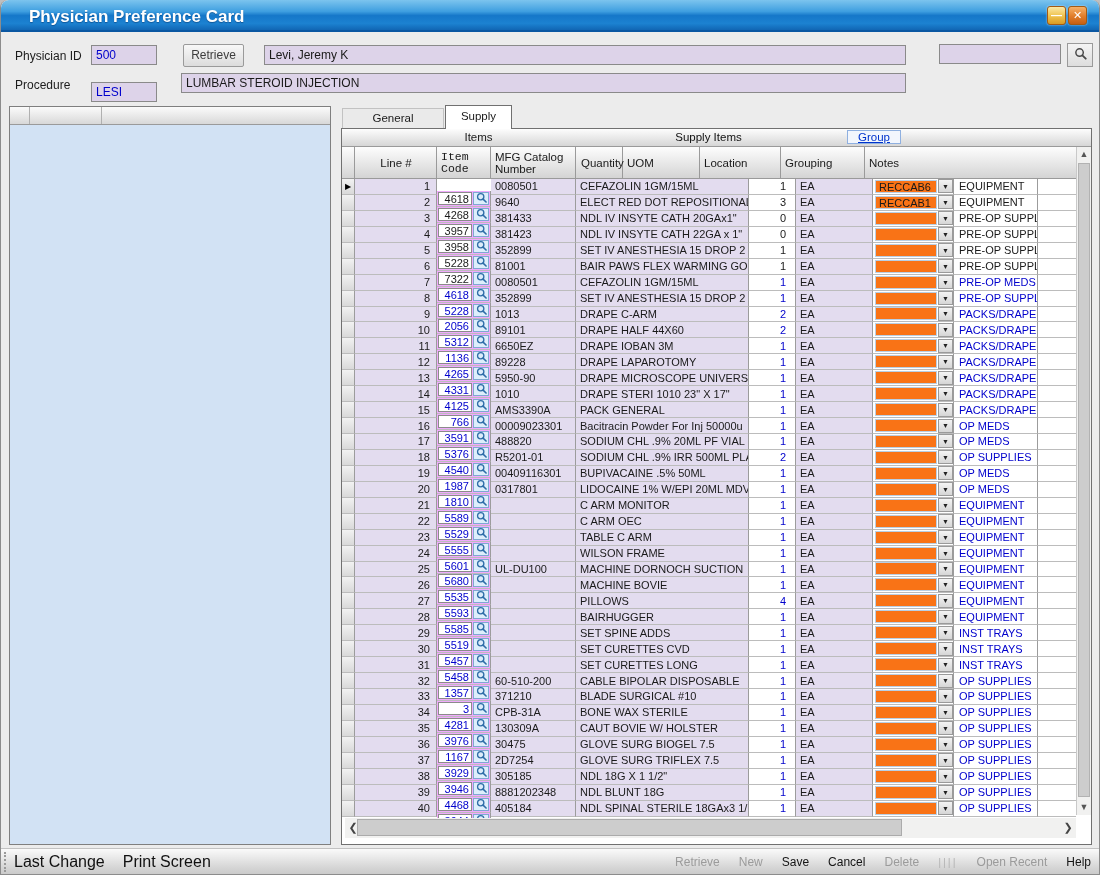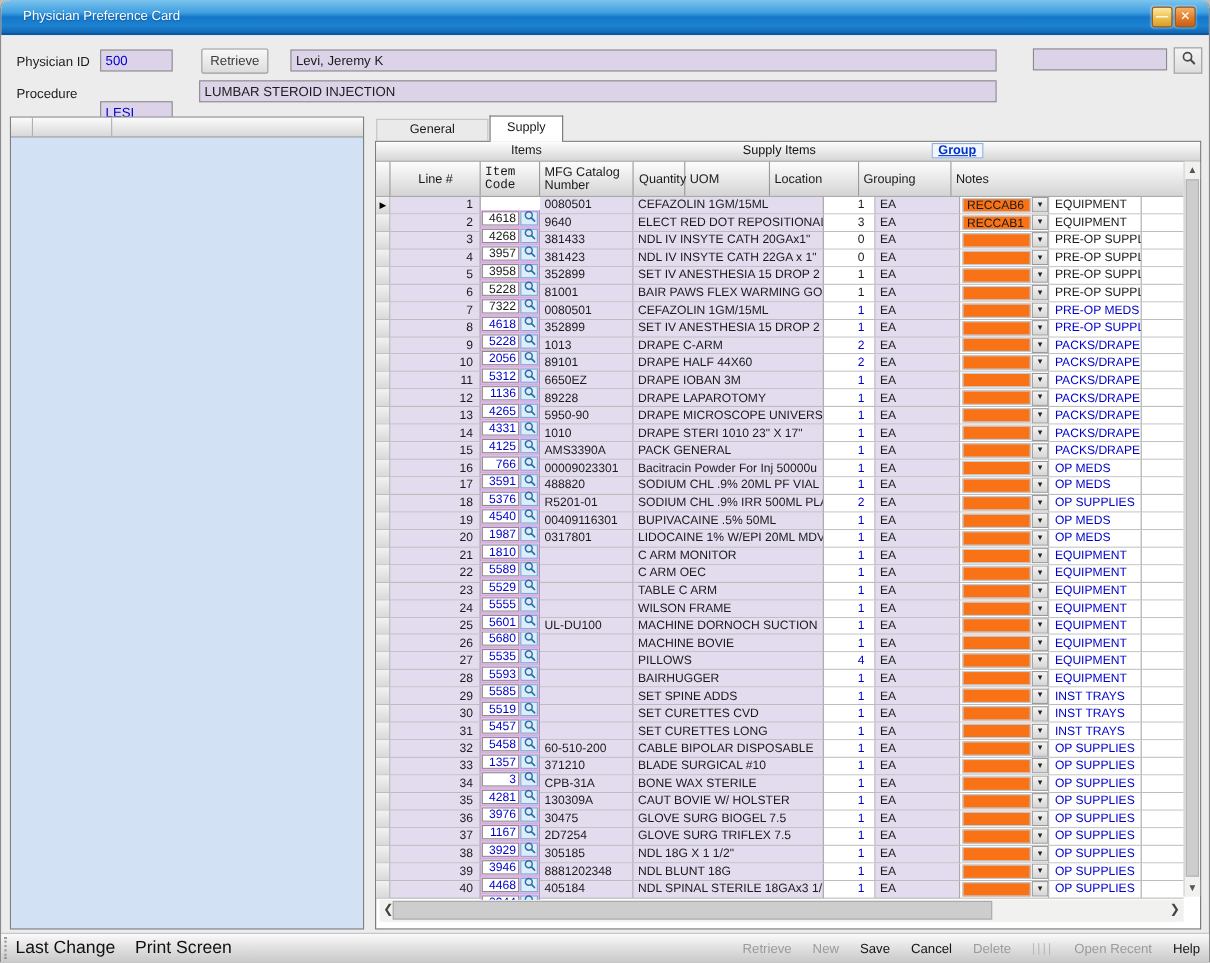--- a/index.html
+++ b/index.html
@@ -11,7 +11,7 @@
   .titlebar{position:absolute;left:0;top:0;width:1100px;height:32px;
     background:linear-gradient(#7cc4ee 0%,#3f9fe0 38%,#1577c9 52%,#1c82d1 78%,#1166b4 100%);
     border-bottom:2px solid #0a57a2;border-radius:8px 8px 0 0;}
-  .titlebar .title{position:absolute;left:20px;top:7px;color:#fff;font-size:12px;font-weight:normal;
+  .titlebar .title{position:absolute;left:28px;top:7px;color:#fff;font-size:17px;font-weight:bold;
     text-shadow:0 1px 1px rgba(0,40,90,.45);}
   .winbtn{position:absolute;top:6px;width:19px;height:19px;border-radius:3px;
     border:1px solid #a35a14;color:#fff;font-size:11px;font-weight:bold;line-height:17px;

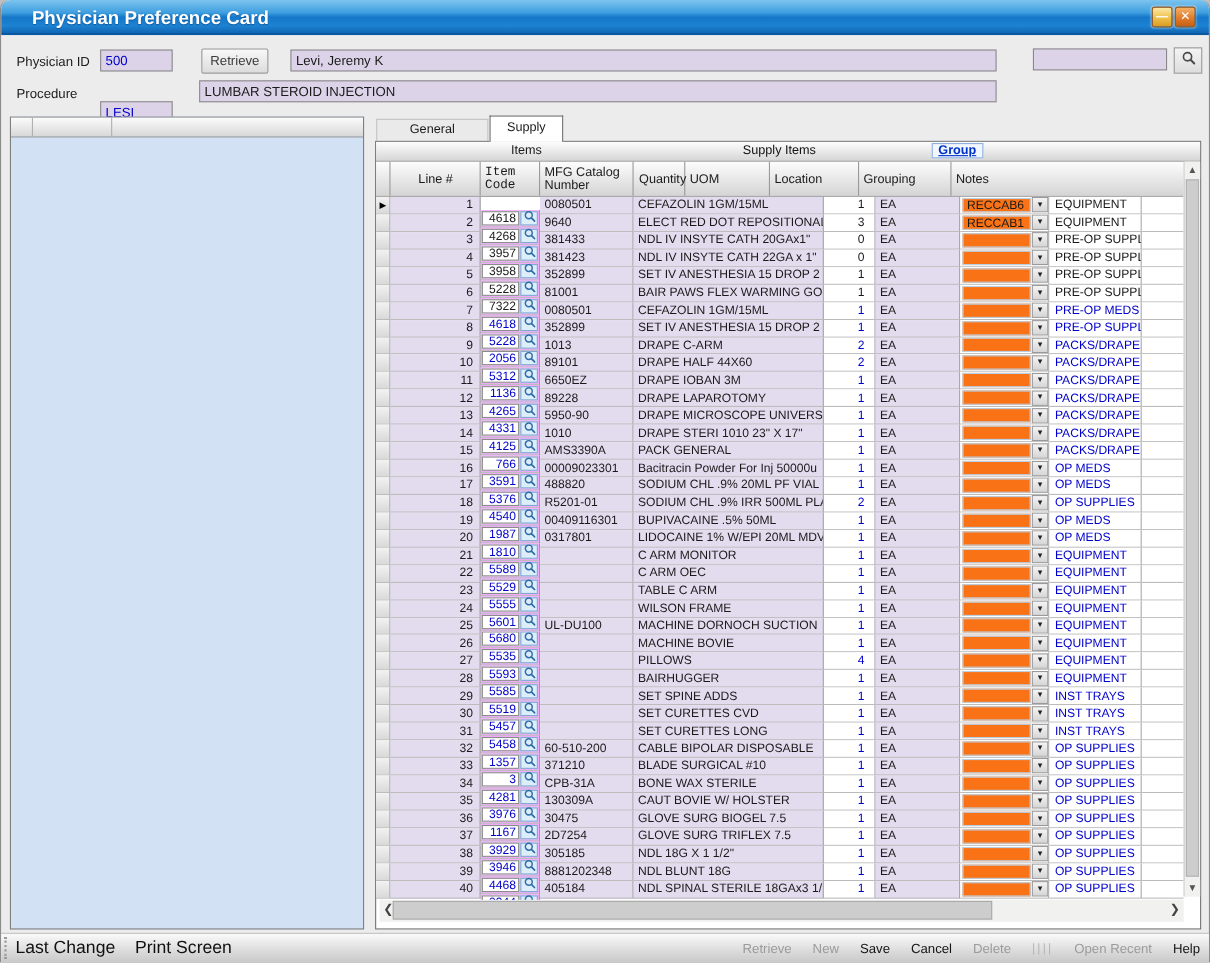--- a/index.html
+++ b/index.html
@@ -134,7 +134,7 @@
   </div>
 
   <div class="flabel" style="left:14px;top:78px;">Procedure</div>
-  <div class="ffield blue" style="left:90px;top:92px;width:66px;">LESI</div>
+  <div class="ffield blue" style="left:90px;top:82px;width:66px;">LESI</div>
   <div class="ffield black" style="left:180px;top:73px;width:725px;">LUMBAR STEROID INJECTION</div>
 
   <div class="left-panel">

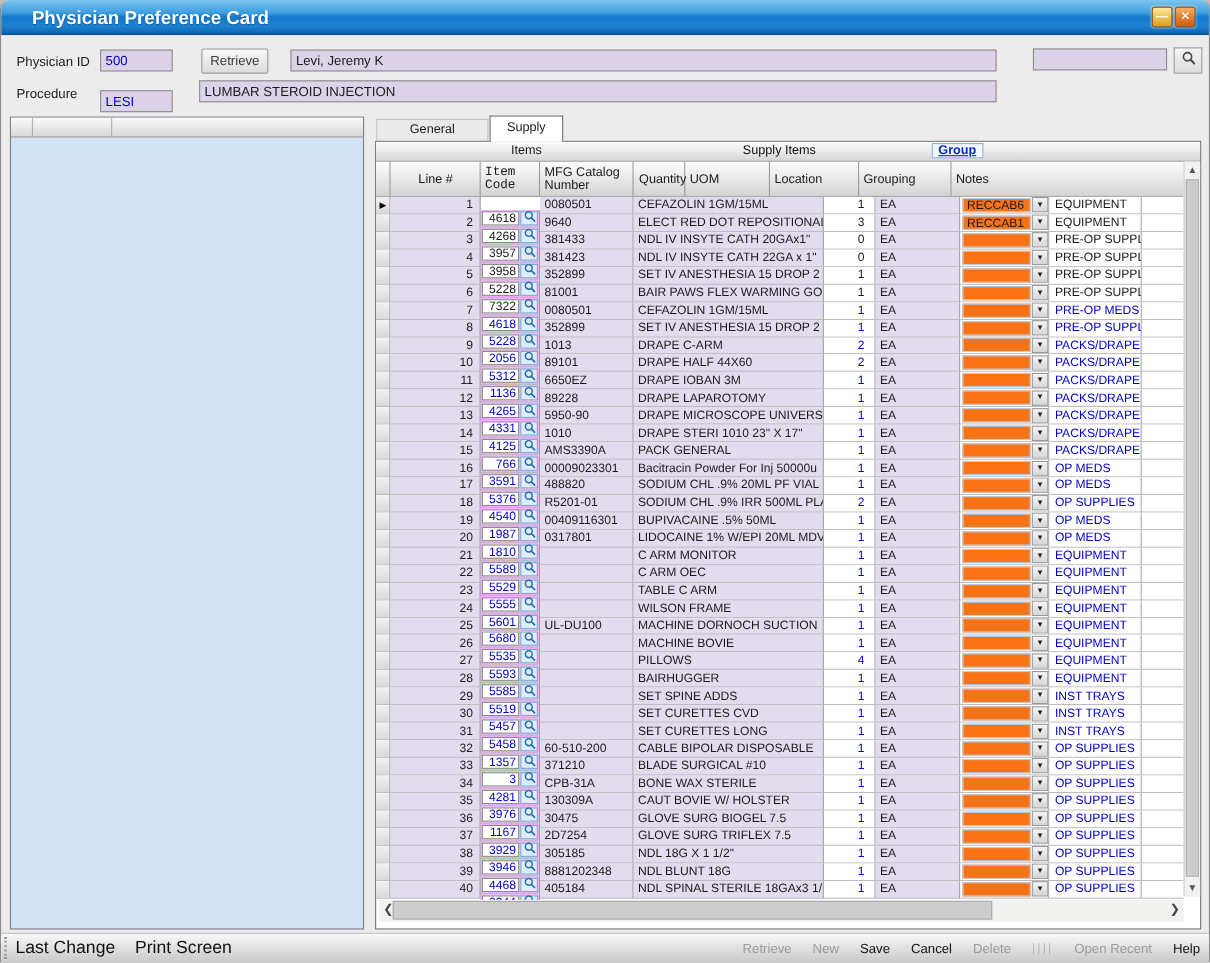--- a/index.html
+++ b/index.html
@@ -52,7 +52,7 @@
     border-bottom:1px solid #9a9a9a;font-size:11.5px;color:#111;}
   .grp-header .ttl{position:absolute;left:0;right:16px;top:2px;text-align:center;}
   .grp-link{position:absolute;left:505px;top:1px;color:#0033cc;text-decoration:underline;
-    border:1px solid #8fb0e0;padding:0 5px;font-size:11.5px;background:#f2f6fd;font-weight:bold;}
+    border:1px solid #8fb0e0;padding:0 10px;font-size:11.5px;background:#f2f6fd;}
   .hdr-row{display:flex;height:32px;background:linear-gradient(#fdfdfd,#d4d4d4);
     border-bottom:1px solid #9a9a9a;width:734px;}
   .hdr-row .hc{border-right:1px solid #9a9a9a;font-size:11.5px;color:#1a1a1a;

